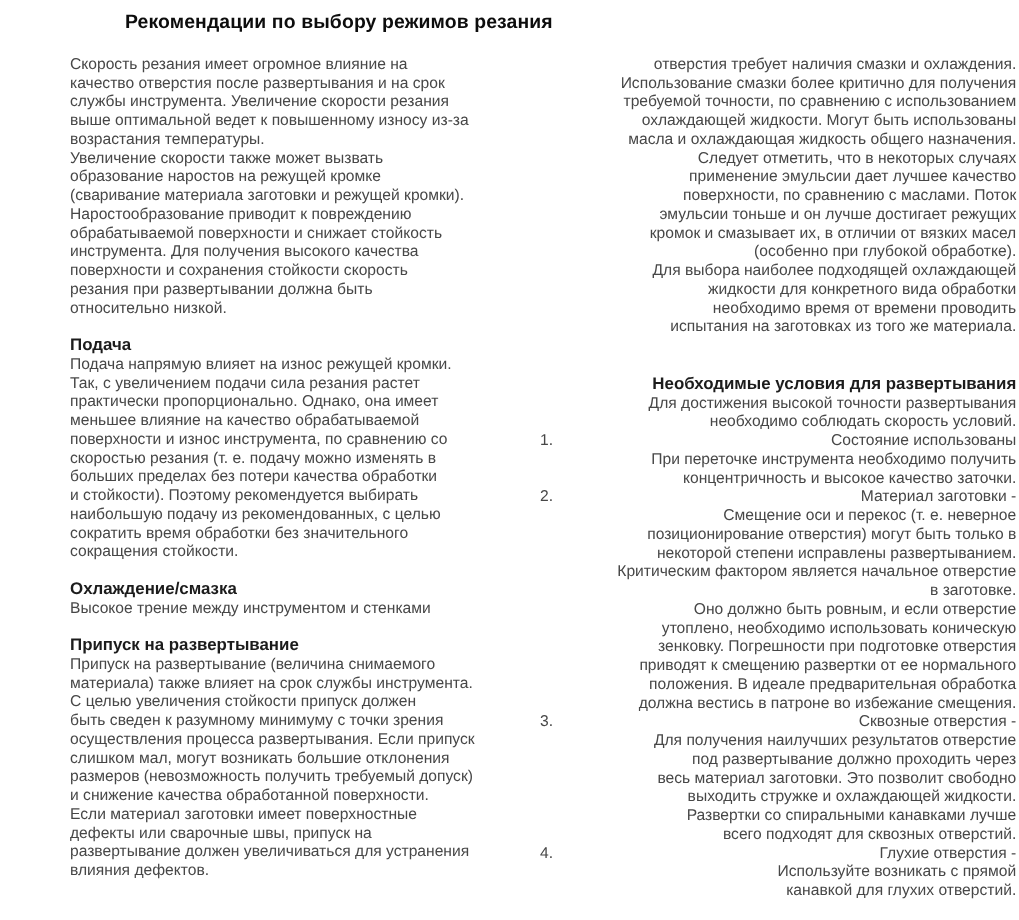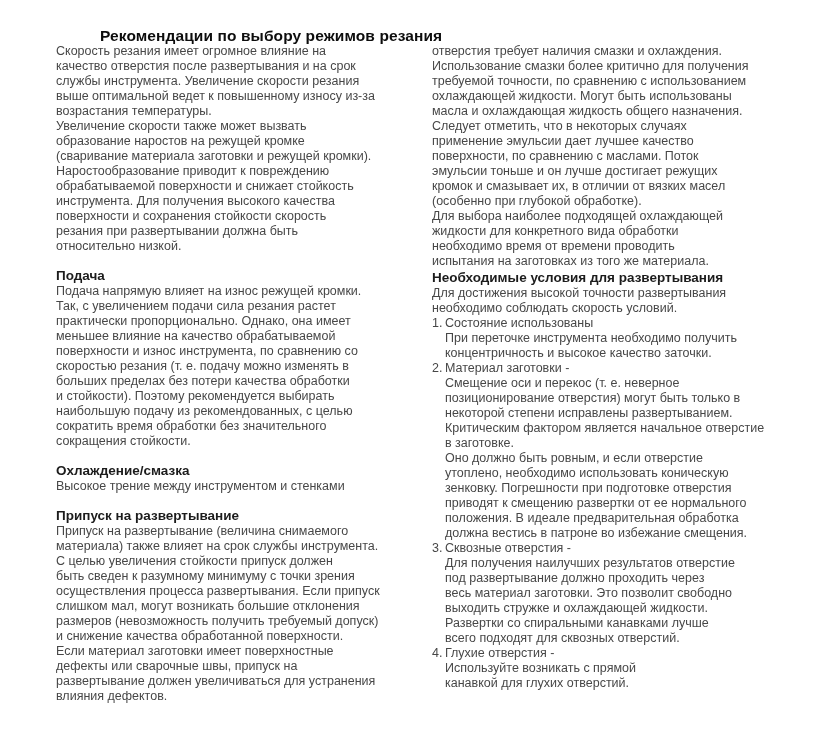--- a/index.html
+++ b/index.html
@@ -18,7 +18,7 @@
   .title {
     position: absolute;
     left: 100px;
-    top: 27px;
+    top: 9px;
     margin: 0;
     font-size: 15.5px;
     font-weight: bold;

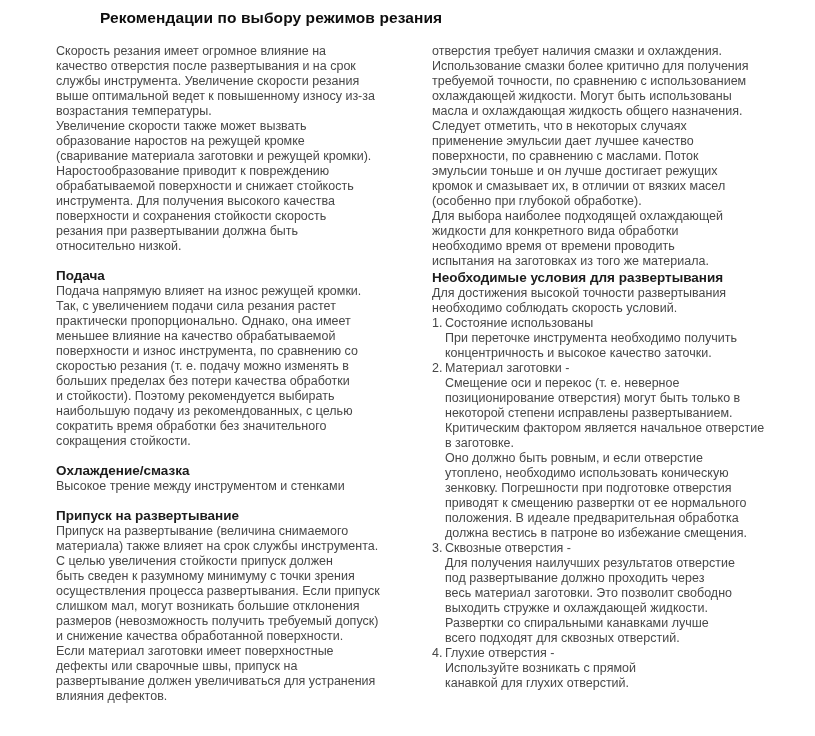--- a/index.html
+++ b/index.html
@@ -57,6 +57,7 @@
   
   .col-right .indent {
     padding-left: 11px;
+    text-align: right;
   }
   .col-right .section-heading {
   }

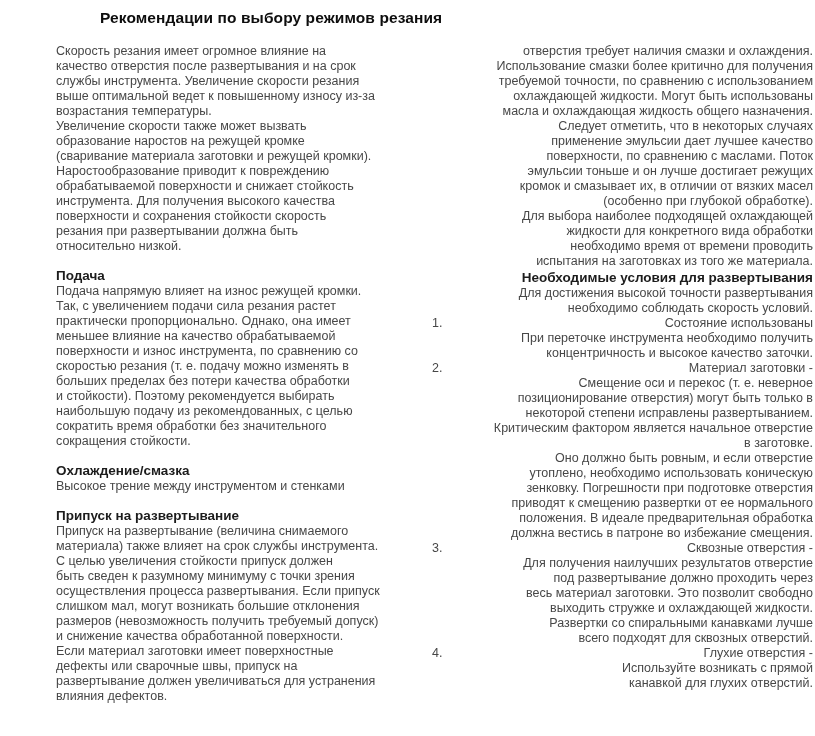--- a/index.html
+++ b/index.html
@@ -60,6 +60,7 @@
     text-align: right;
   }
   .col-right .section-heading {
+    margin-top: 29px;
   }
   .cond-list {
     margin: 0;

